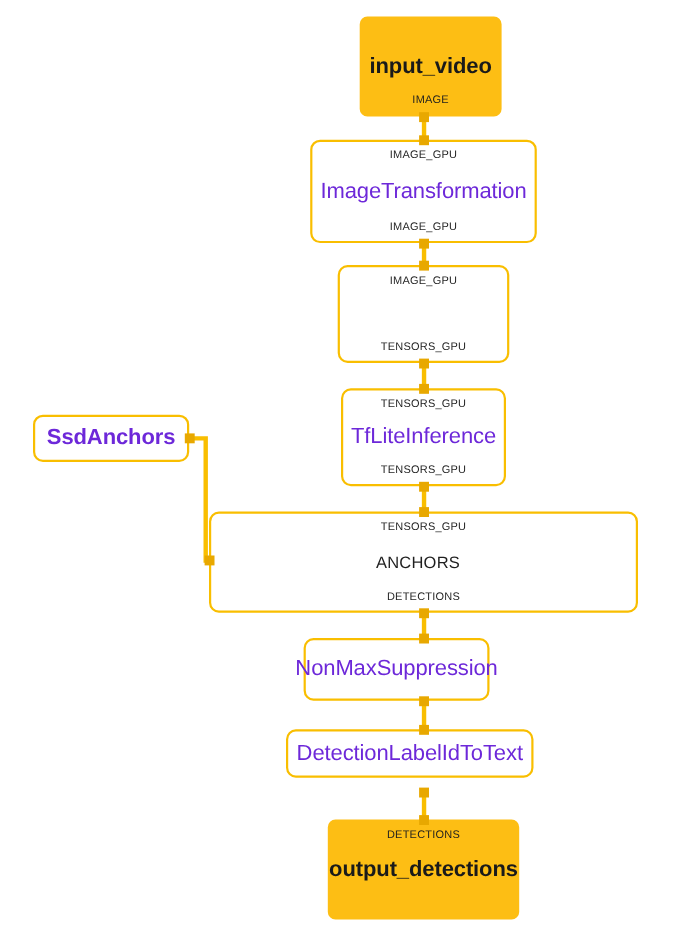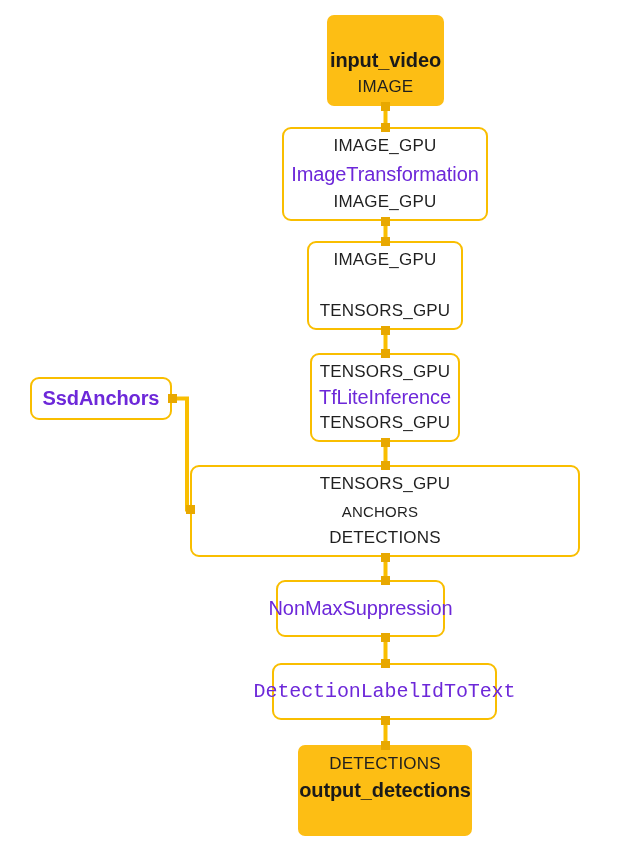--- a/index.html
+++ b/index.html
@@ -130,7 +130,7 @@
     </g>
   </svg>
 
-  <div class="node filled" style="left:327px; top:15px; width:117px; height:91px;">
+  <div class="node filled" style="left:327px; top:15px; width:129px; height:91px;">
     <span class="node-title">input_video</span>
     <span class="port-label bottom">IMAGE</span>
   </div>

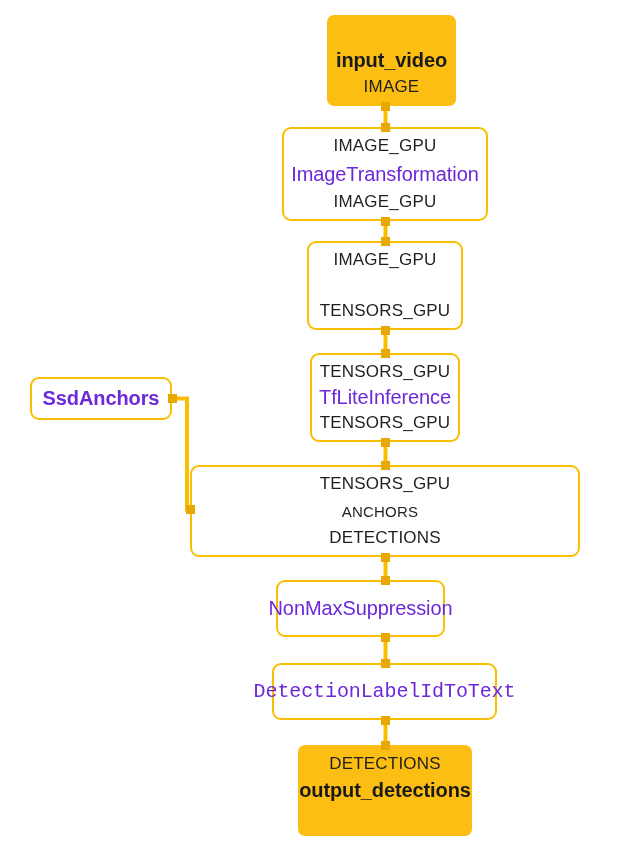--- a/index.html
+++ b/index.html
@@ -67,7 +67,7 @@
 
   .port-label {
     position: absolute;
-    font-size: 17px;
+    font-size: 10px;
     color: #1f1f1f;
     white-space: nowrap;
     letter-spacing: 0.2px;

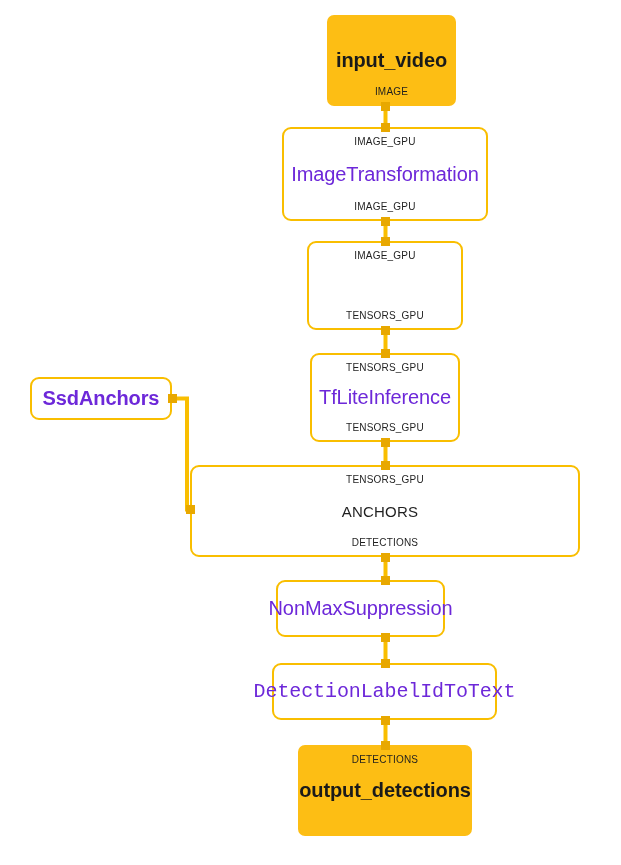--- a/index.html
+++ b/index.html
@@ -181,7 +181,7 @@
   <div class="port" style="left:381px; top:576px;"></div>
   <div class="port" style="left:381px; top:633px;"></div>
 
-  <div class="node" style="left:272px; top:663px; width:225px; height:57px;font-family:Liberation Mono, monospace;">
+  <div class="node" style="left:260px; top:663px; width:225px; height:44px;">
     <span class="node-title">DetectionLabelIdToText</span>
   </div>
   <div class="port" style="left:381px; top:659px;"></div>

